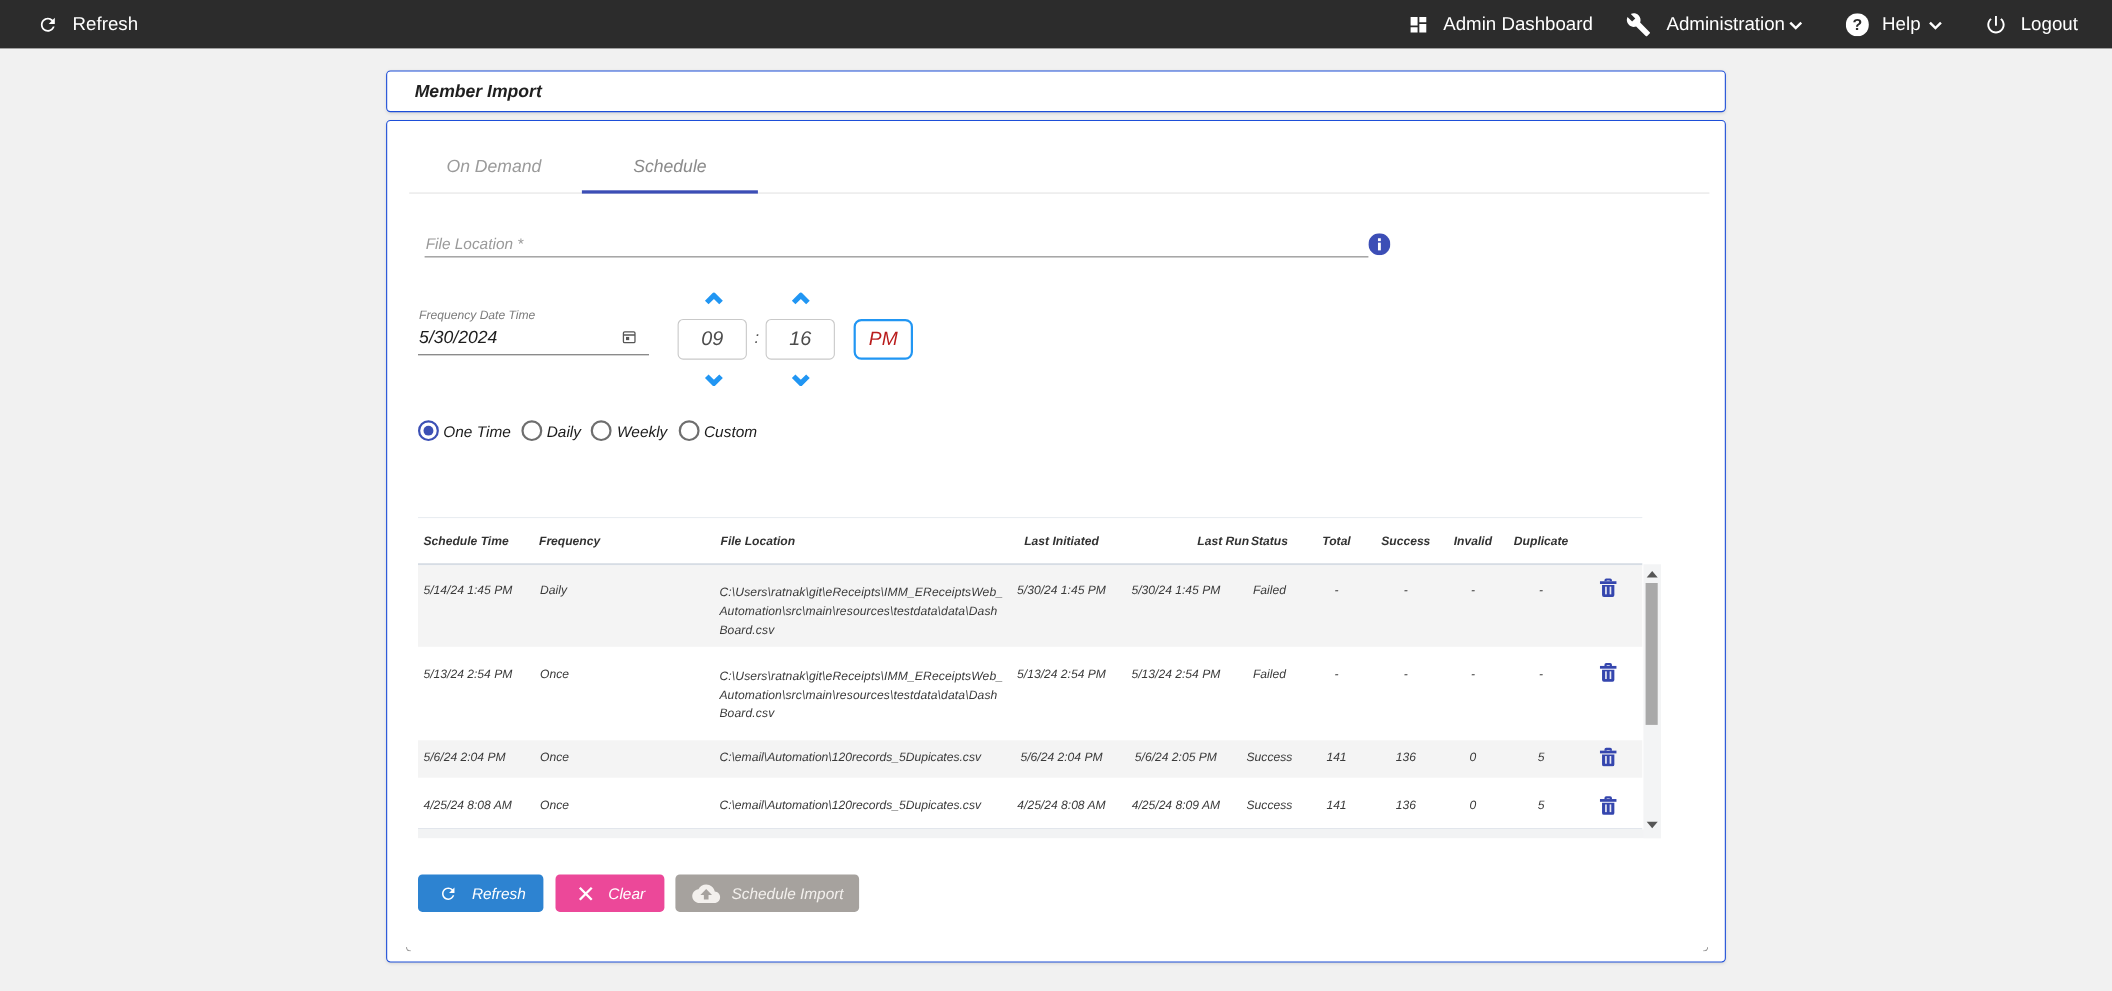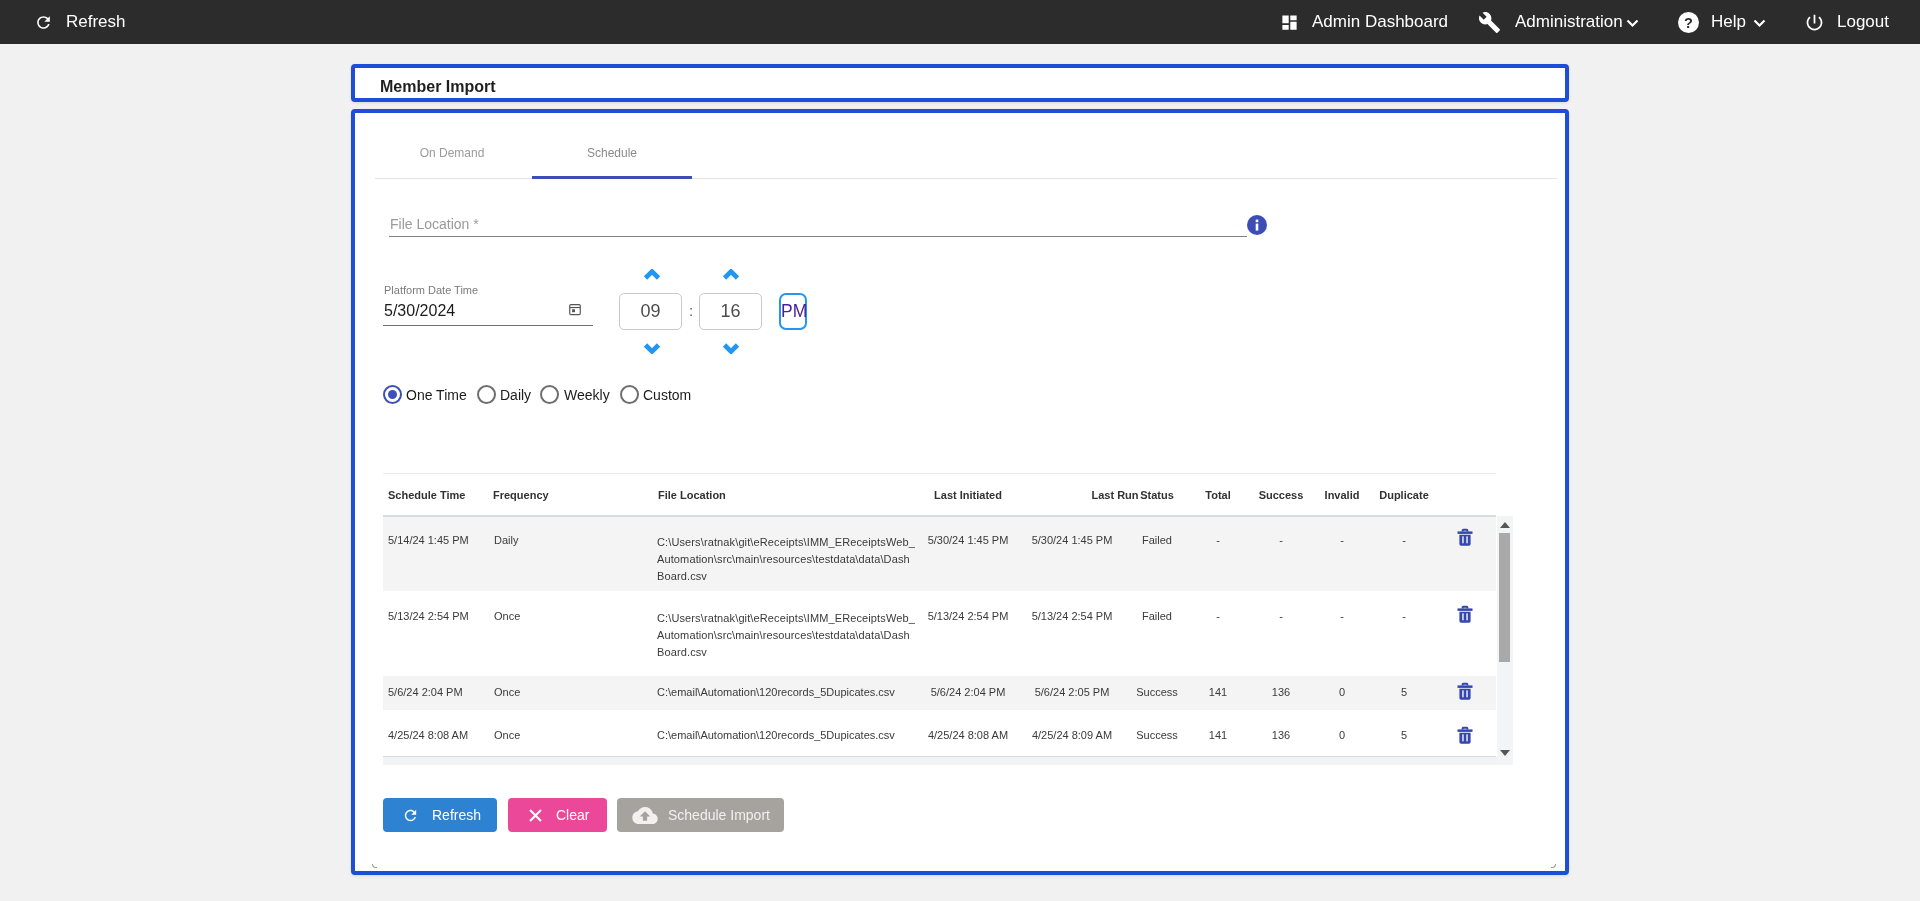--- a/index.html
+++ b/index.html
@@ -10,7 +10,7 @@
 #nav { position:absolute; left:0; top:0; width:1920px; height:44px; background:#2c2c2c; color:#fff; }
 #nav .t { position:absolute; top:0; line-height:44px; font-size:17px; color:#fff; white-space:nowrap; }
 
-.card { position:absolute; background:#fff; border:4px solid #1d4ed8; border-radius:4px; box-shadow:0 1px 3px rgba(0,0,0,.10); }
+.card { position:absolute; background:#fff; border:1px solid #1d4ed8; border-radius:4px; box-shadow:0 1px 3px rgba(0,0,0,.10);font-style:italic; }
 #hdrcard { left:351px; top:64px; width:1218px; height:38px; }
 #hdrcard .tt { position:absolute; left:25px; top:0; line-height:37px; font-weight:bold; font-size:16px; color:#1f1f1f; }
 #maincard { left:351px; top:109px; width:1218px; height:766px; }

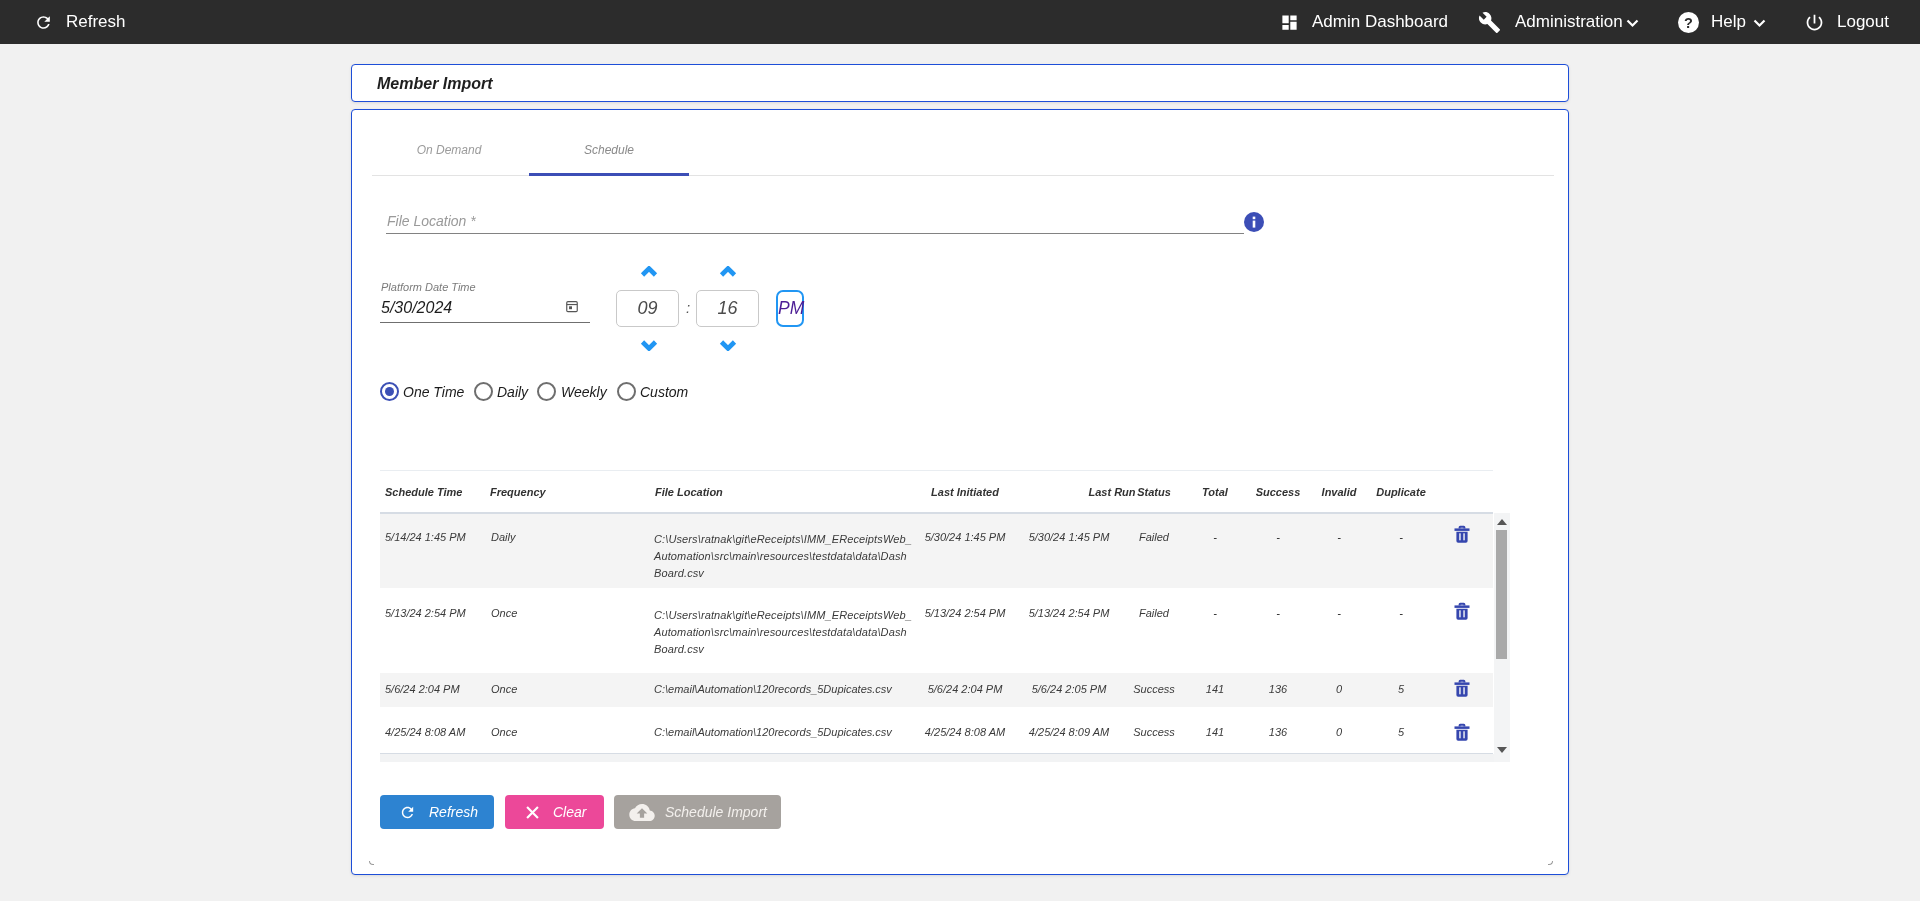--- a/index.html
+++ b/index.html
@@ -15,7 +15,7 @@
 #hdrcard .tt { position:absolute; left:25px; top:0; line-height:37px; font-weight:bold; font-size:16px; color:#1f1f1f; }
 #maincard { left:351px; top:109px; width:1218px; height:766px; }
 
-.tablbl { position:absolute; top:33px; width:160px; text-align:center; font-size:12px; }
+.tablbl { position:absolute; top:33px; width:160px; text-align:center; font-size:16px; }
 #tabline { position:absolute; left:20px; top:65px; width:1182px; height:1px; background:#e3e3e3; }
 #tabind { position:absolute; left:177px; top:63px; width:160px; height:3px; background:#3c4eb6; }
 

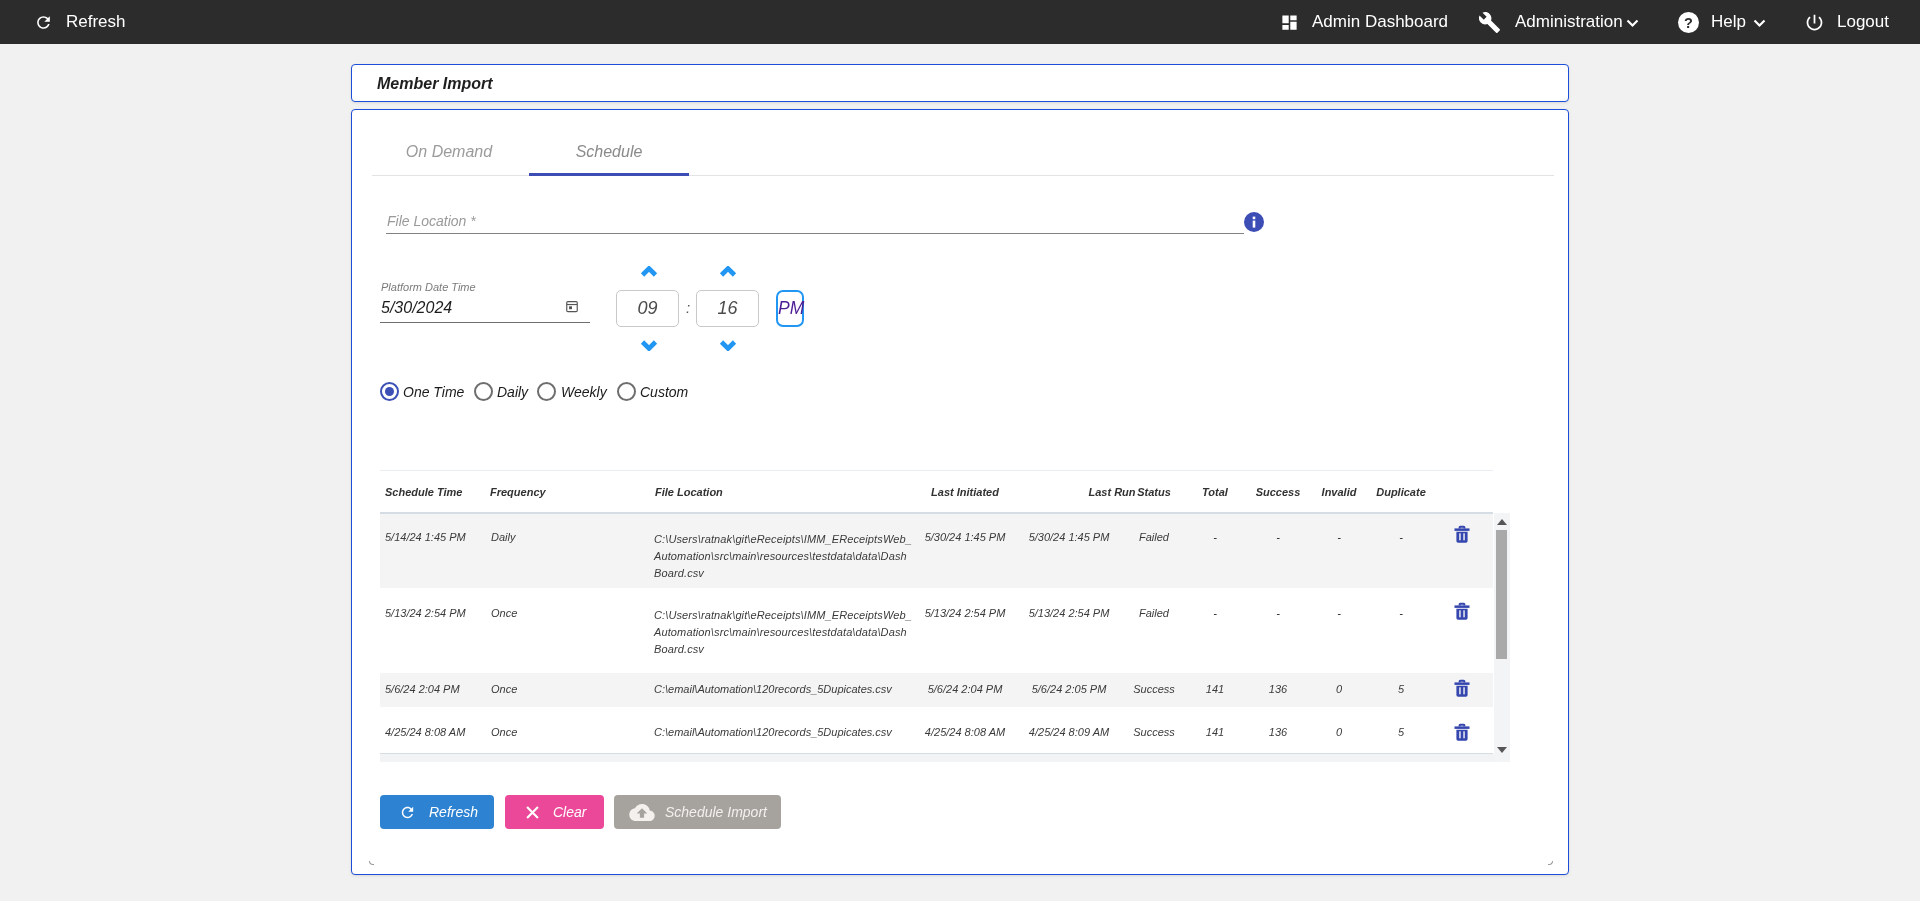--- a/index.html
+++ b/index.html
@@ -123,7 +123,7 @@
         <rect x="8.7" y="4.6" width="2.6" height="2.6" fill="#fff"></rect>
         <rect x="8.7" y="8.6" width="2.6" height="7" fill="#fff"></rect>
       </svg>
-    <div id="dt-lbl">Platform Date Time</div>
+    <div id="dt-lbl">Frequency Date Time</div>
     <div id="dt-val">5/30/2024</div>
     <svg class="abs" style="left:213px;top:189px;" width="14" height="14" viewBox="0 0 24 24" fill="none" stroke="#555" stroke-width="2">
         <rect x="3" y="4.5" width="18" height="17" rx="2"></rect>

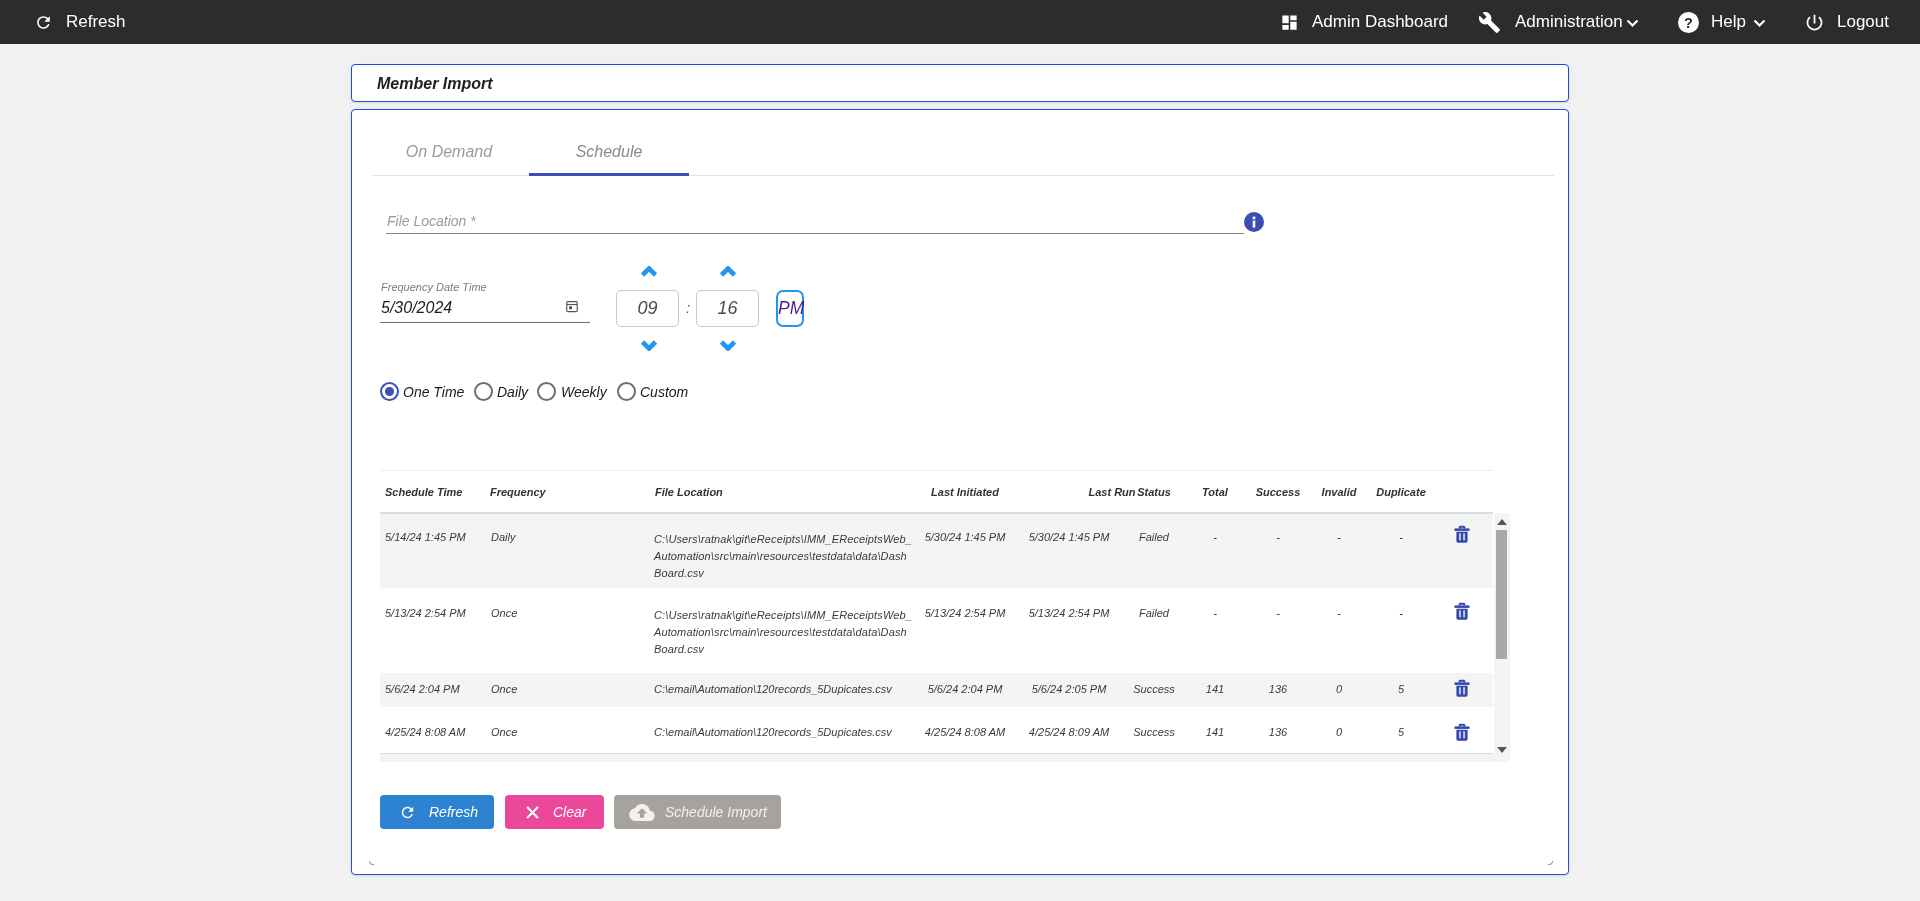--- a/index.html
+++ b/index.html
@@ -27,7 +27,7 @@
 #dt-line { position:absolute; left:28px; top:212px; width:210px; height:1px; background:#6f6f6f; }
 
 .tbox { position:absolute; top:180px; width:63px; height:37px; border:1px solid #c9c9c9; border-radius:5px; text-align:center; line-height:35px; font-size:18px; color:#4c4c4c; background:#fff; }
-#pmbtn { position:absolute; left:424px; top:180px; width:28px; height:37px; border:2px solid #2196f3; border-radius:7px; text-align:center; line-height:33px; font-size:17.5px; color:#4c1d95; background:#fff; }
+#pmbtn { position:absolute; left:424px; top:180px; width:54px; height:37px; border:2px solid #2196f3; border-radius:7px; text-align:center; line-height:33px; font-size:17.5px; color:#b91c1c; background:#fff; }
 #colon { position:absolute; left:331px; top:189px; width:10px; text-align:center; font-size:15px; color:#555; }
 
 .radio { position:absolute; width:19px; height:19px; border-radius:50%; border:2px solid #6e6e6e; background:#fff; }

